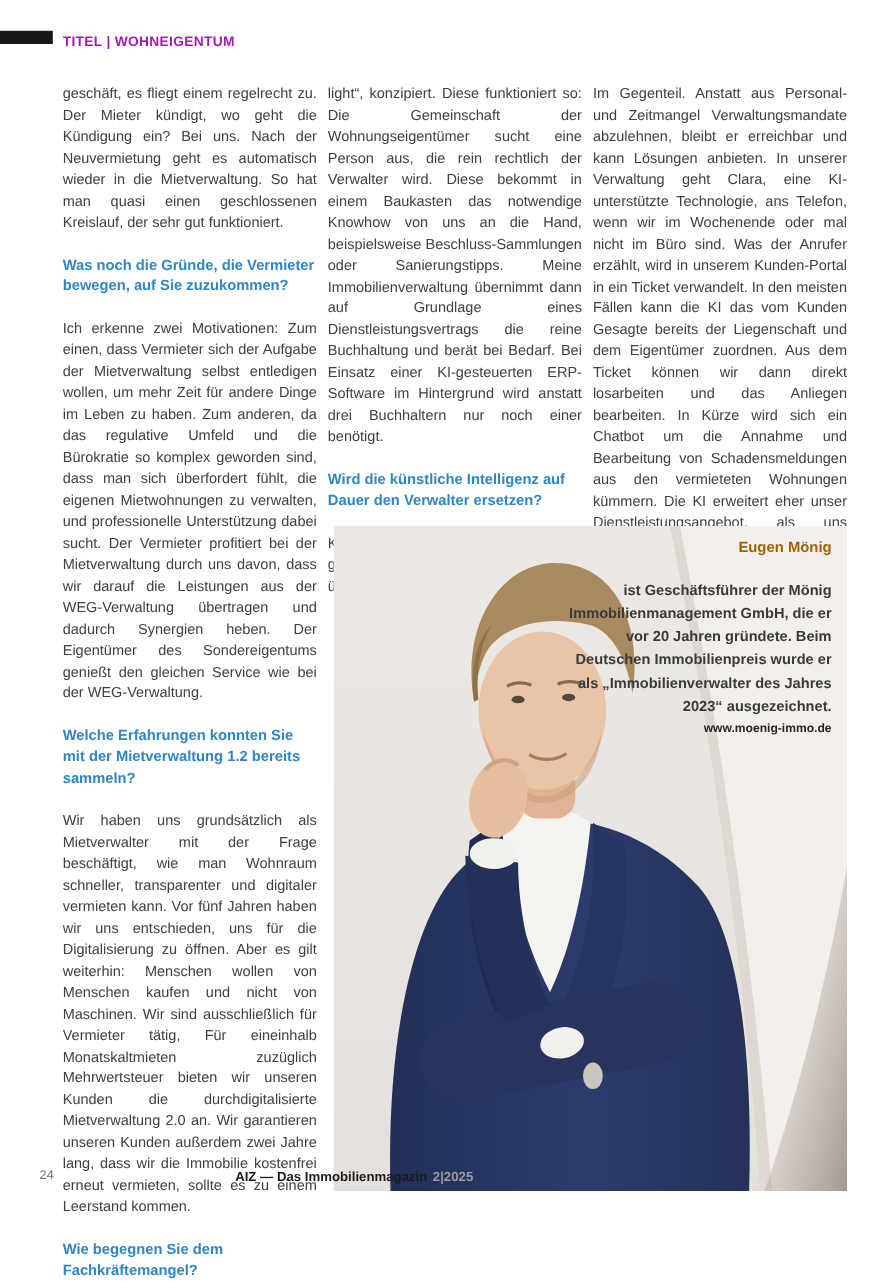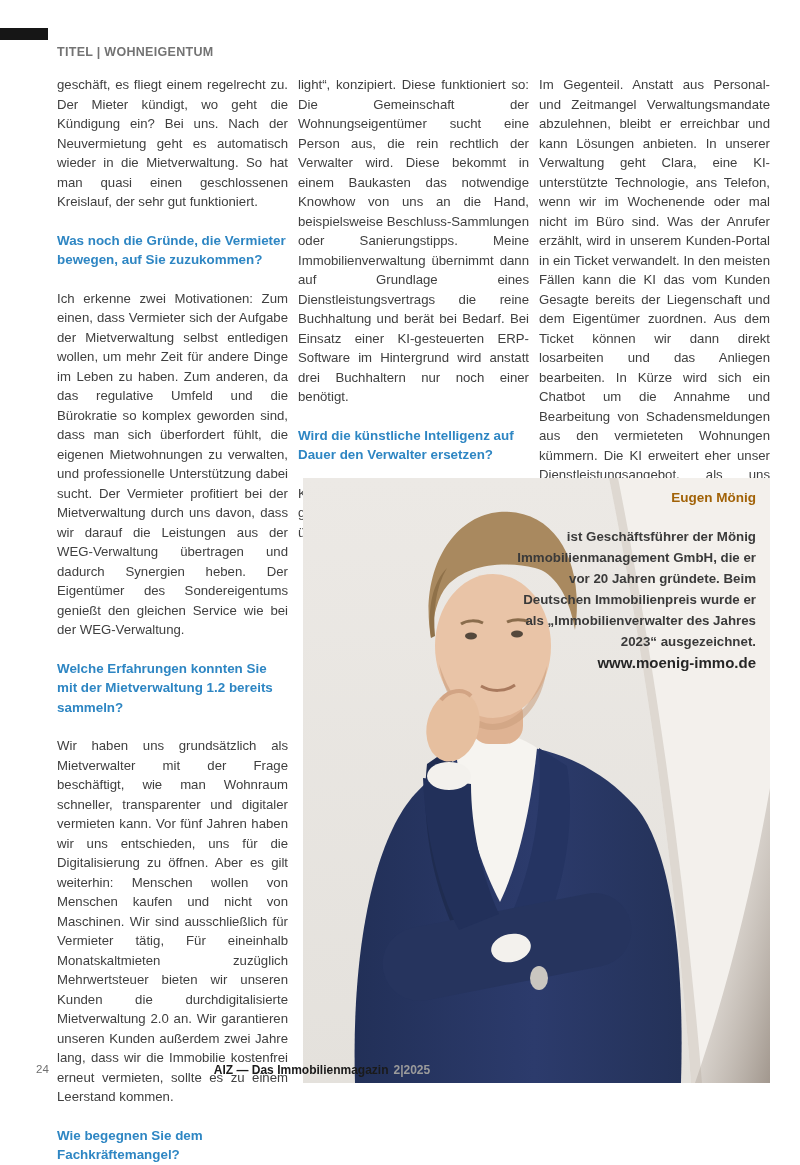--- a/index.html
+++ b/index.html
@@ -11,8 +11,8 @@
   
   .kicker-row{position:absolute;left:0;top:27px;height:14px;}
   .kicker-bar{position:absolute;left:0;top:1px;width:48px;height:12px;background:#161616;}
-  .kicker{position:absolute;left:57px;top:18px;font-size:12.5px;font-weight:700;
-    color:#737373;letter-spacing:.3px;white-space:nowrap;}
+  .kicker{position:absolute;left:57px;top:4px;font-size:12.5px;font-weight:700;
+    color:#a21caf;letter-spacing:.3px;white-space:nowrap;}
   
   .article{position:absolute;left:57px;top:75px;width:713px;display:flex;gap:10px;}
   .col{width:231px;flex:0 0 231px;}

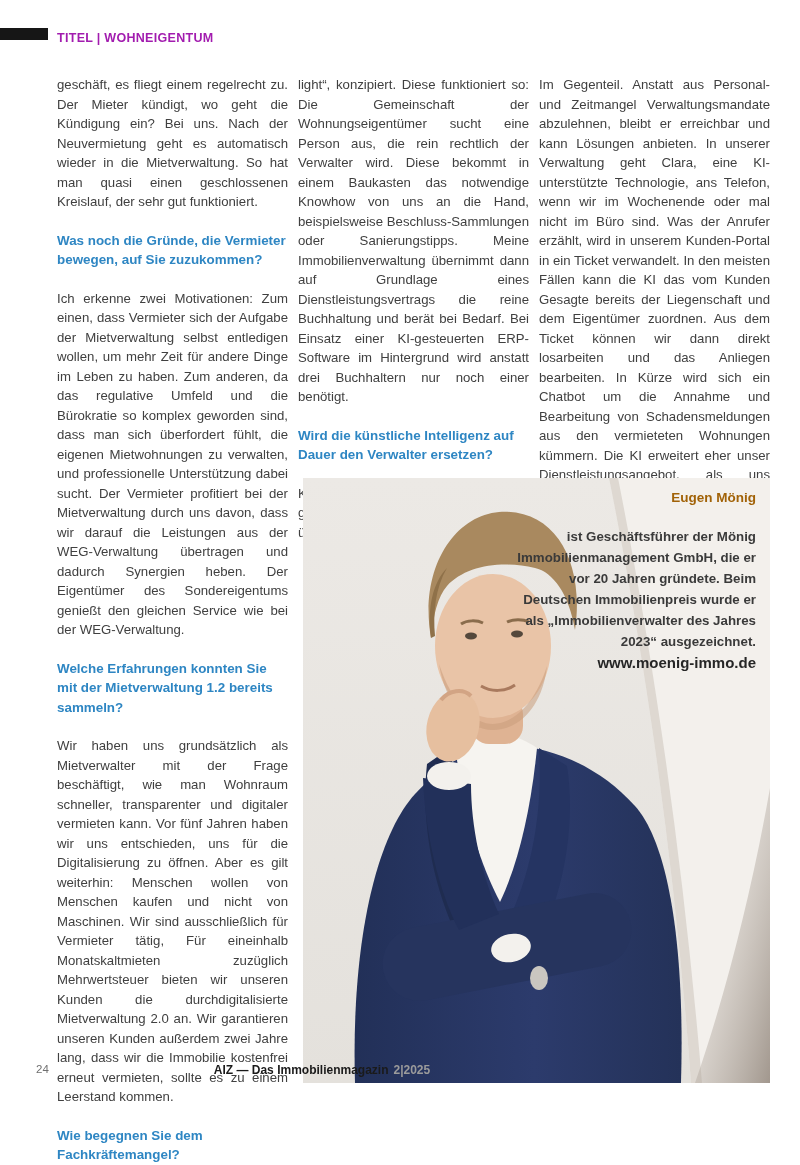--- a/index.html
+++ b/index.html
@@ -29,7 +29,7 @@
   .bio{position:absolute;top:12px;right:14px;width:248px;text-align:right;color:#3a3a3a;}
   .bio-name{font-size:13.5px;font-weight:700;color:#a16207;margin-bottom:21px;}
   .bio-text{margin:0 0 0 0;font-size:13.3px;line-height:21px;font-weight:600;}
-  .bio-site{font-size:15px;line-height:21px;font-weight:700;color:#262626;}
+  .bio-site{font-size:11px;line-height:21px;font-weight:700;color:#262626;}
   
   .footer{position:absolute;left:0;top:1063px;width:644px;height:18px;font-size:12px;}
   .page-num{position:absolute;left:36px;top:0;color:#6f6f6f;font-size:11.5px;}

